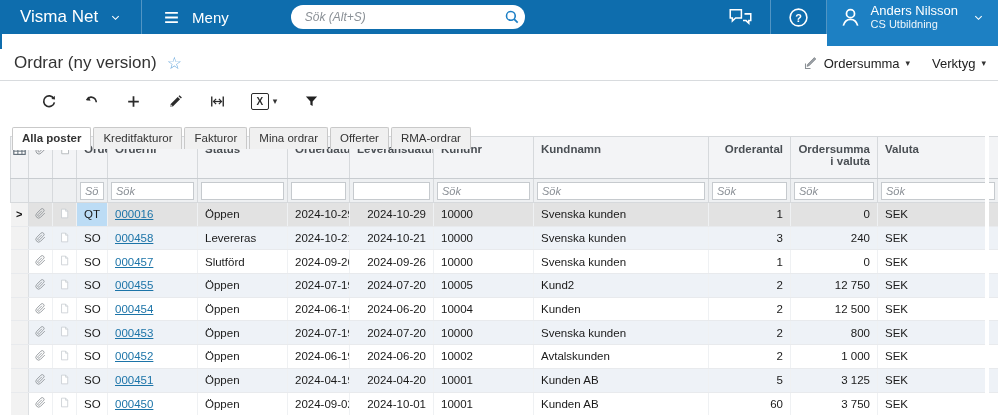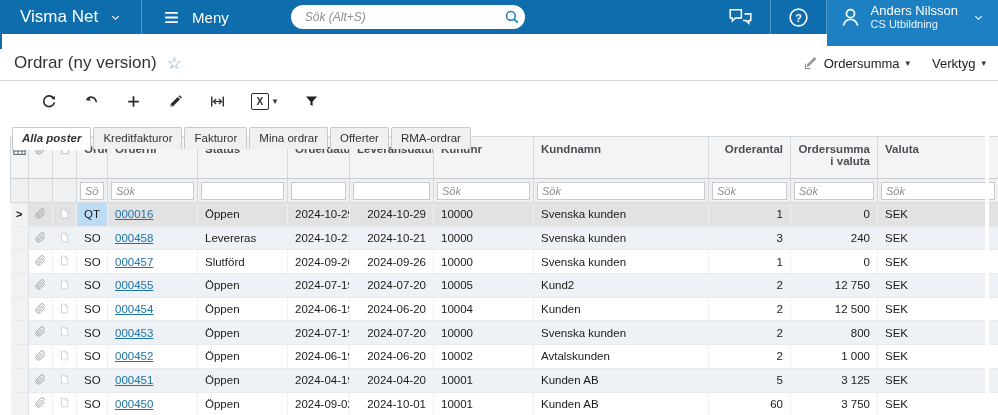--- a/index.html
+++ b/index.html
@@ -45,7 +45,7 @@
   .tabs{display:flex;align-items:flex-end;height:28px;padding-left:12px;position:relative;z-index:2;}
   .tab{font-size:11.5px;color:#333;background:#f0f0f0;border:1px solid #c9c9c9;border-bottom:none;
        padding:4px 9px 5px;margin-right:2px;cursor:pointer;border-radius:2px 2px 0 0;}
-  .tab.active{background:#fff;font-weight:bold;padding-bottom:6px;margin-bottom:-1px;font-style:italic;}
+  .tab.active{background:#fff;font-weight:bold;padding-bottom:6px;margin-bottom:-1px;}
 
   
   .grid-wrap{position:absolute;left:10px;top:136px;right:0;bottom:0;}

